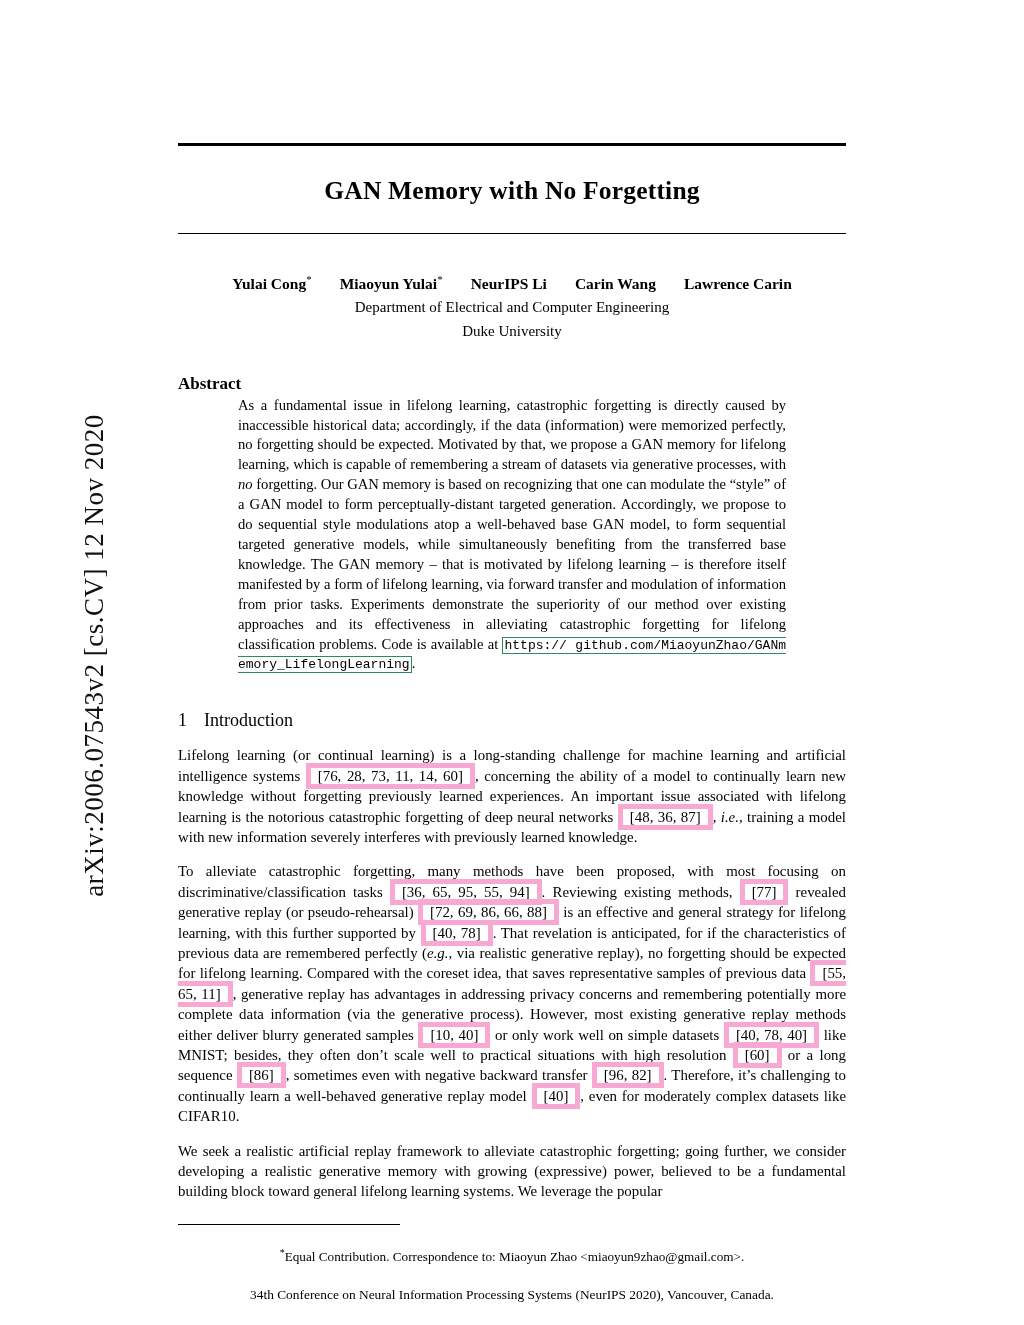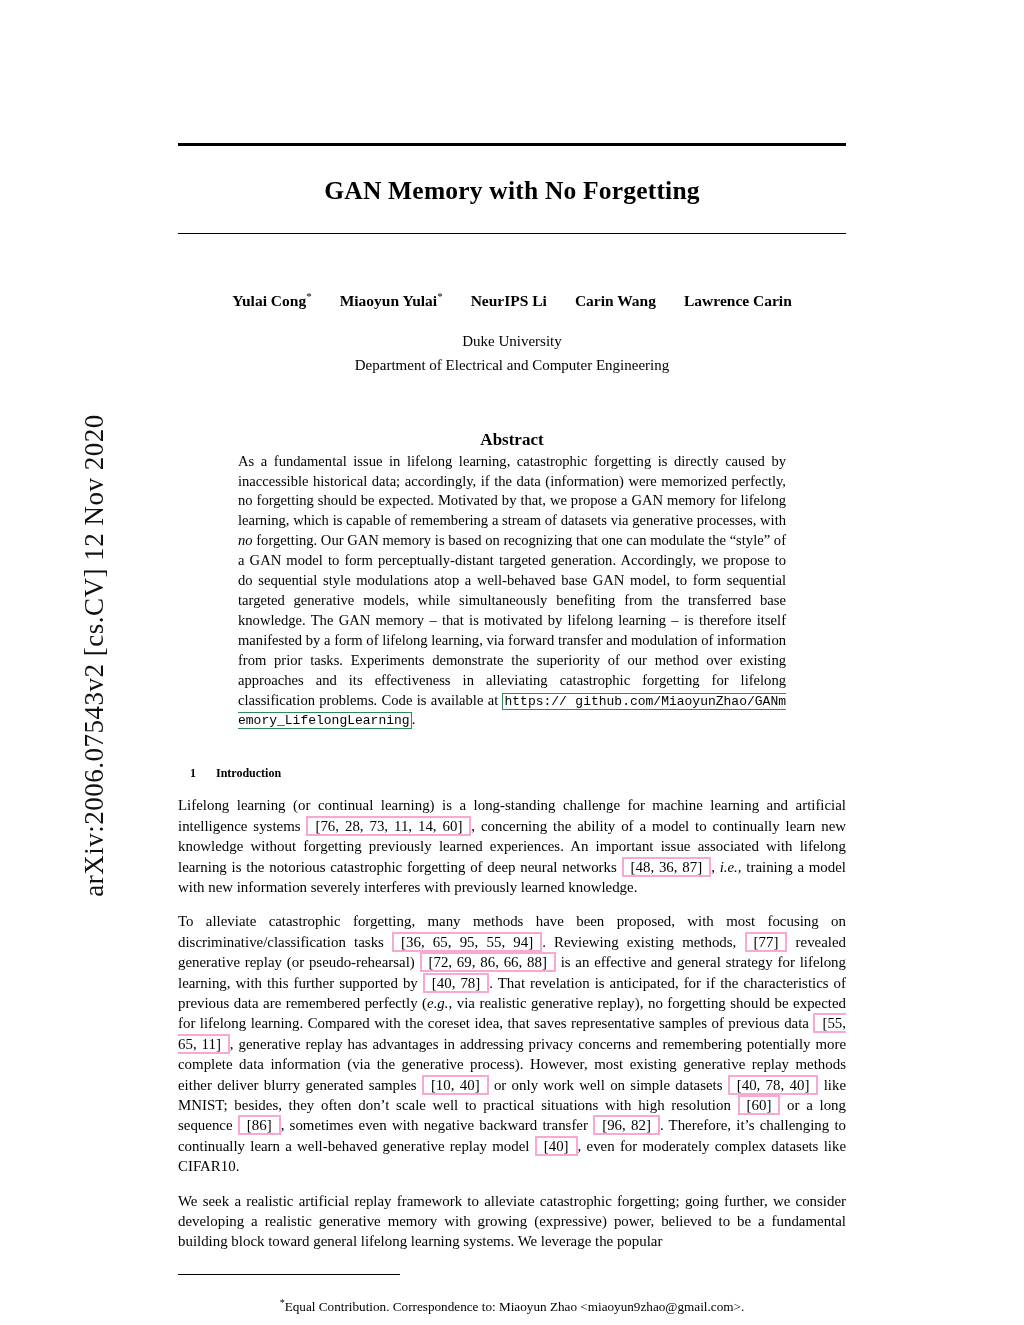--- a/index.html
+++ b/index.html
@@ -69,7 +69,7 @@
   }
   .authors .name {
     display: inline-block;
-    margin: 17px 14px;
+    margin: 0 14px;
     white-space: nowrap;
     text-align: center;
   }

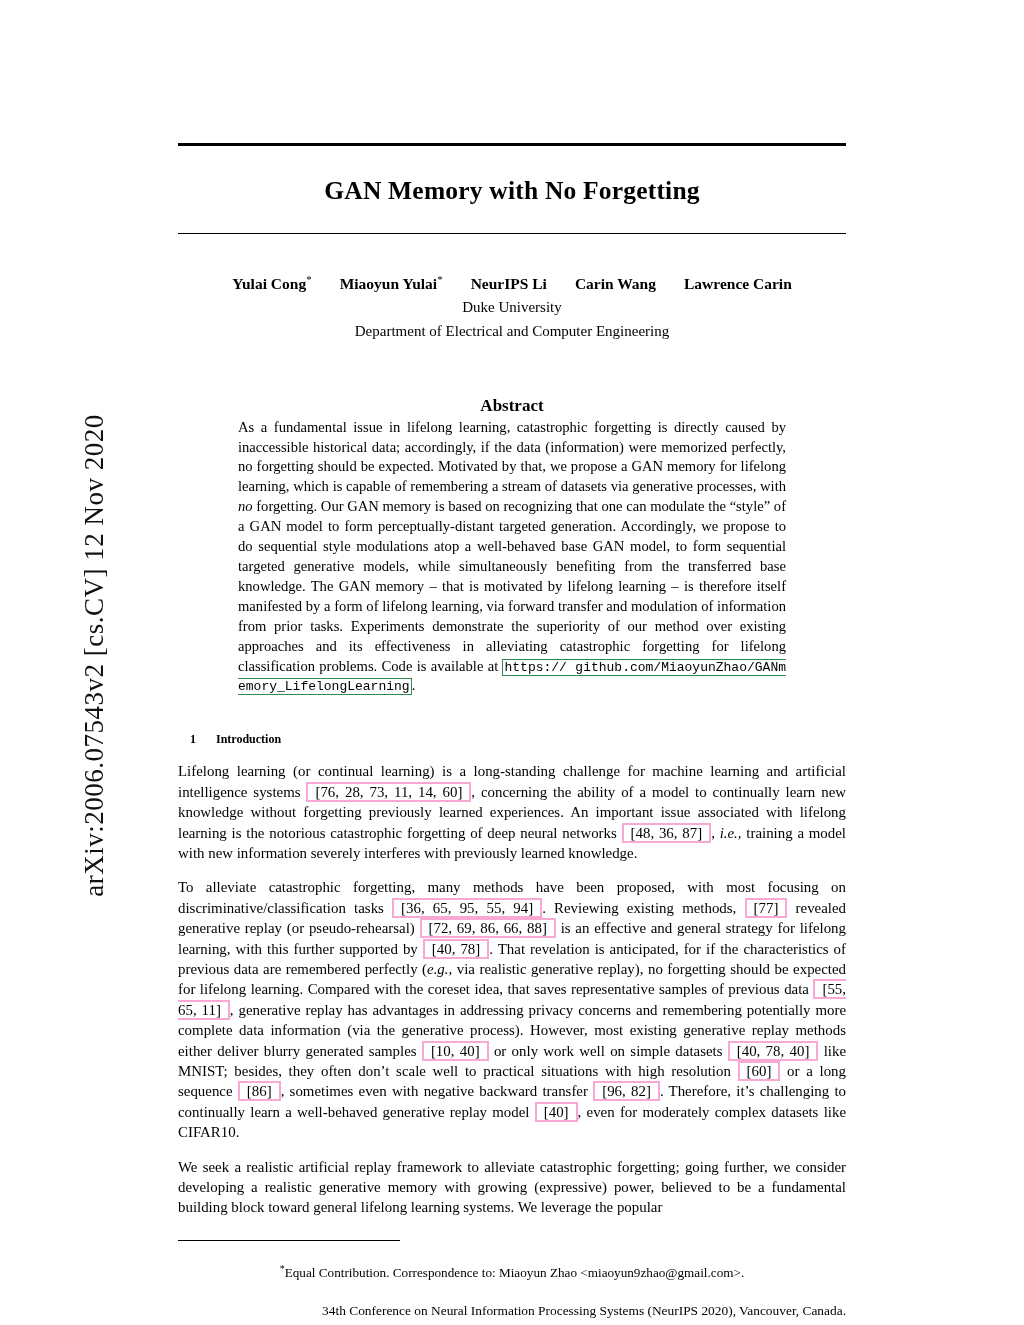--- a/index.html
+++ b/index.html
@@ -172,8 +172,8 @@
 
     <div class="authors">
       <span class="name"><span>Yulai Cong</span><sup>*</sup></span><span class="name"><span>Miaoyun Yulai</span><sup>*</sup></span><span class="name">NeurIPS Li</span><span class="name">Carin Wang</span><span class="name">Lawrence Carin</span>
+      <div class="affil">Department of Electrical and Computer Engineering</div>
       <div class="affil">Duke University</div>
-      <div class="affil">Department of Electrical and Computer Engineering</div>
     </div>
 
     <div class="abstract-head">Abstract</div>

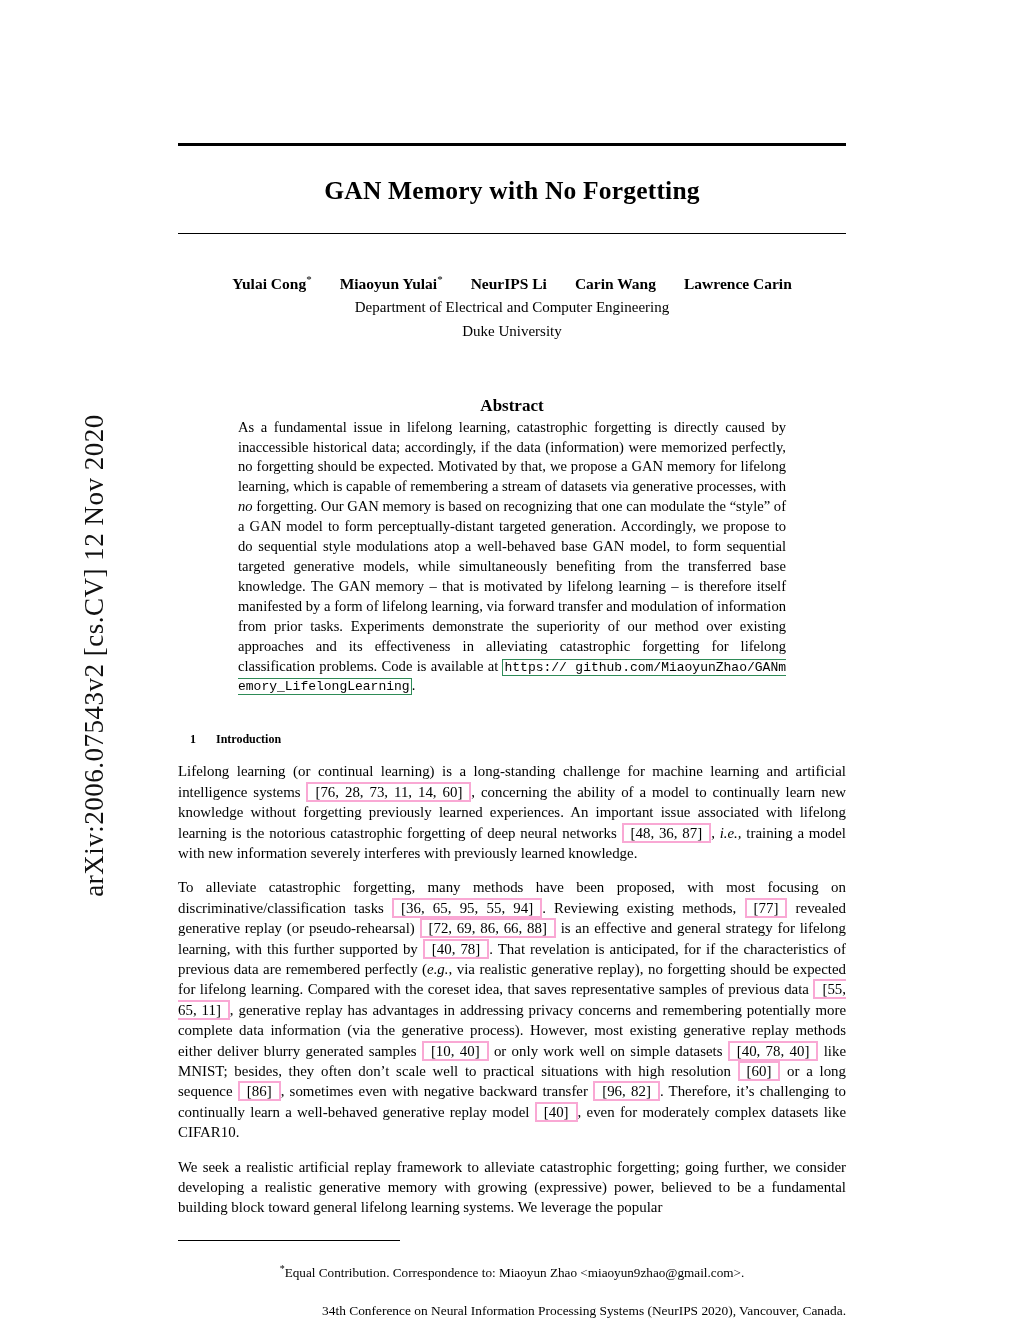--- a/index.html
+++ b/index.html
@@ -87,10 +87,9 @@
   }
 
   .abstract-head {
-    text-align: center;
     font-size: 17px;
     font-weight: bold;
-    margin-top: 54px;
+    margin-top: 32px;
   }
   .abstract-body {
     margin: 2px auto 0 auto;

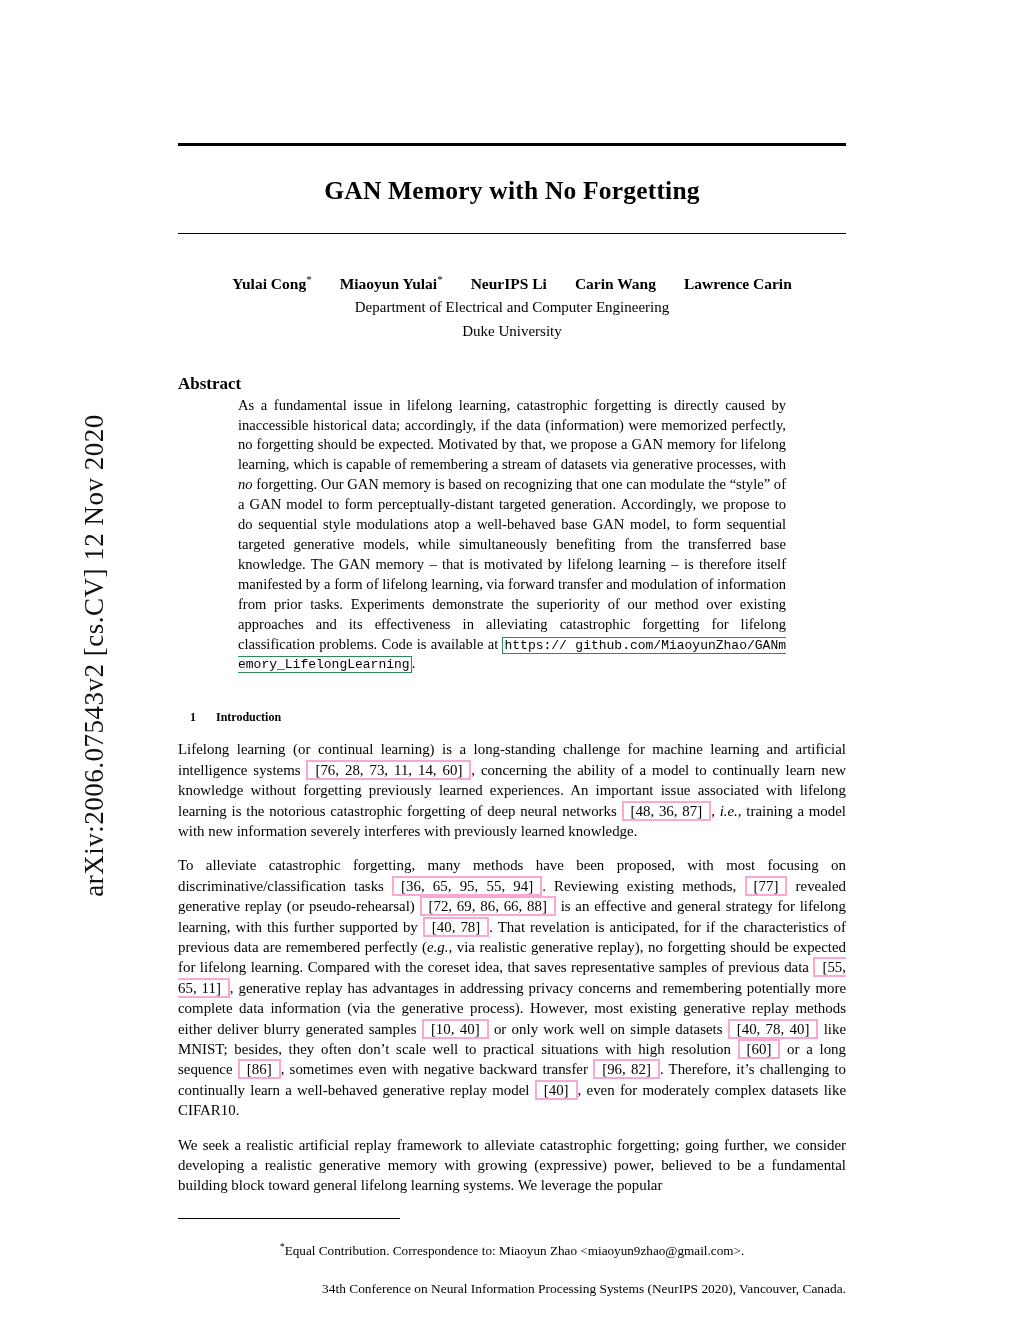--- a/index.html
+++ b/index.html
@@ -112,9 +112,8 @@
 
   .section-head {
     margin-top: 36px;
-    font-size: 12px;
-    font-weight: bold;
-    margin-left: 12px;
+    font-size: 18px;
+    font-weight: normal;
   }
   .section-head .num {
     display: inline-block;

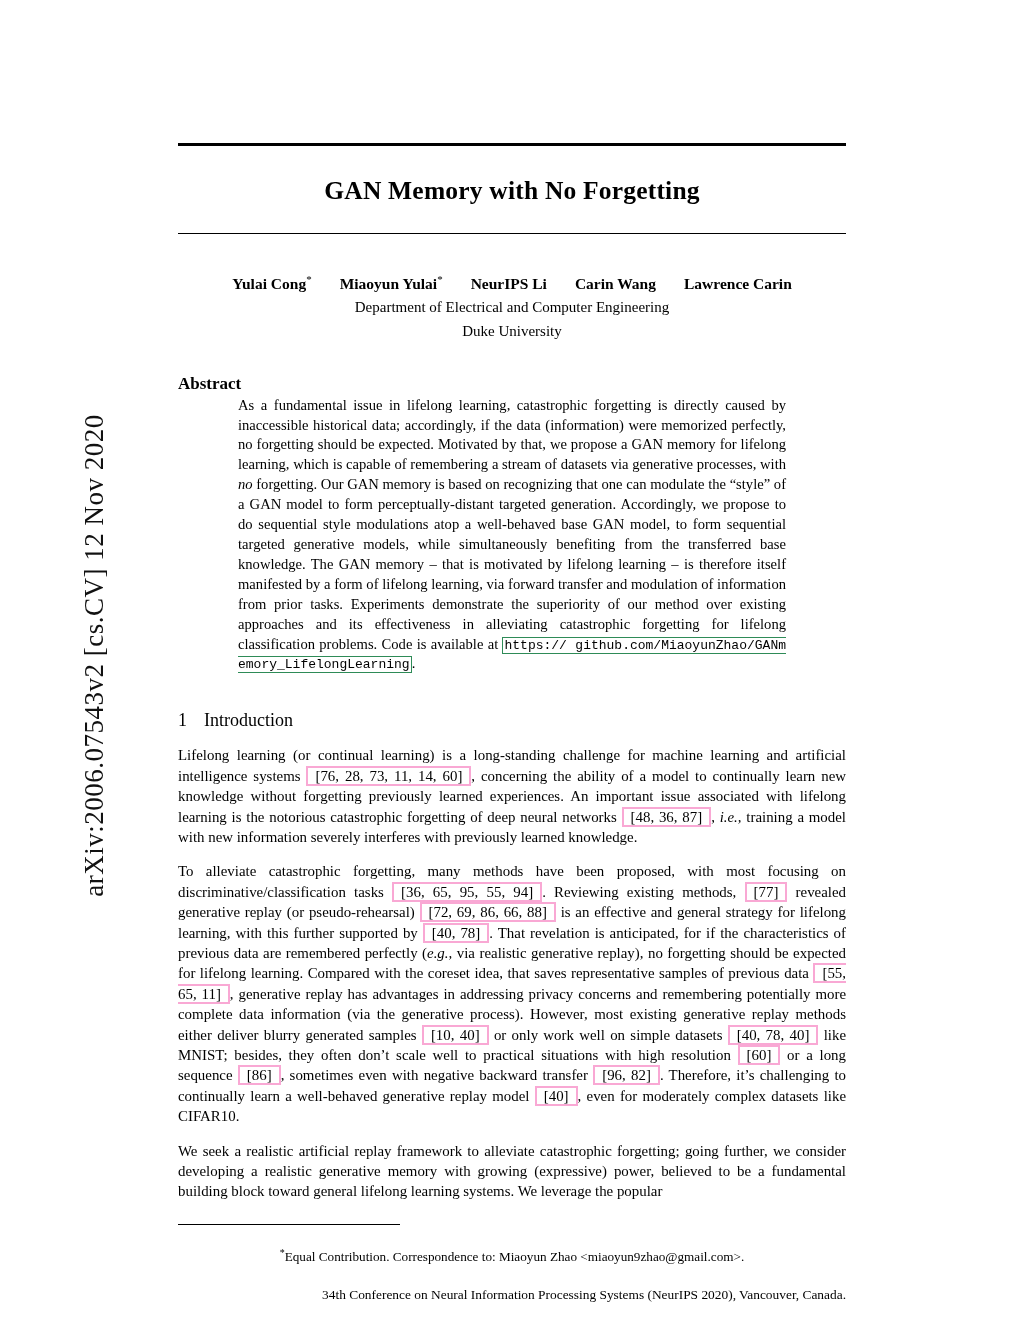--- a/index.html
+++ b/index.html
@@ -128,7 +128,7 @@
     hyphens: auto;
   }
   .cite {
-    border: 2px solid #f9a8d4;
+    border: 5px solid #f9a8d4;
     padding: 0 7px;
     line-height: 1;
   }

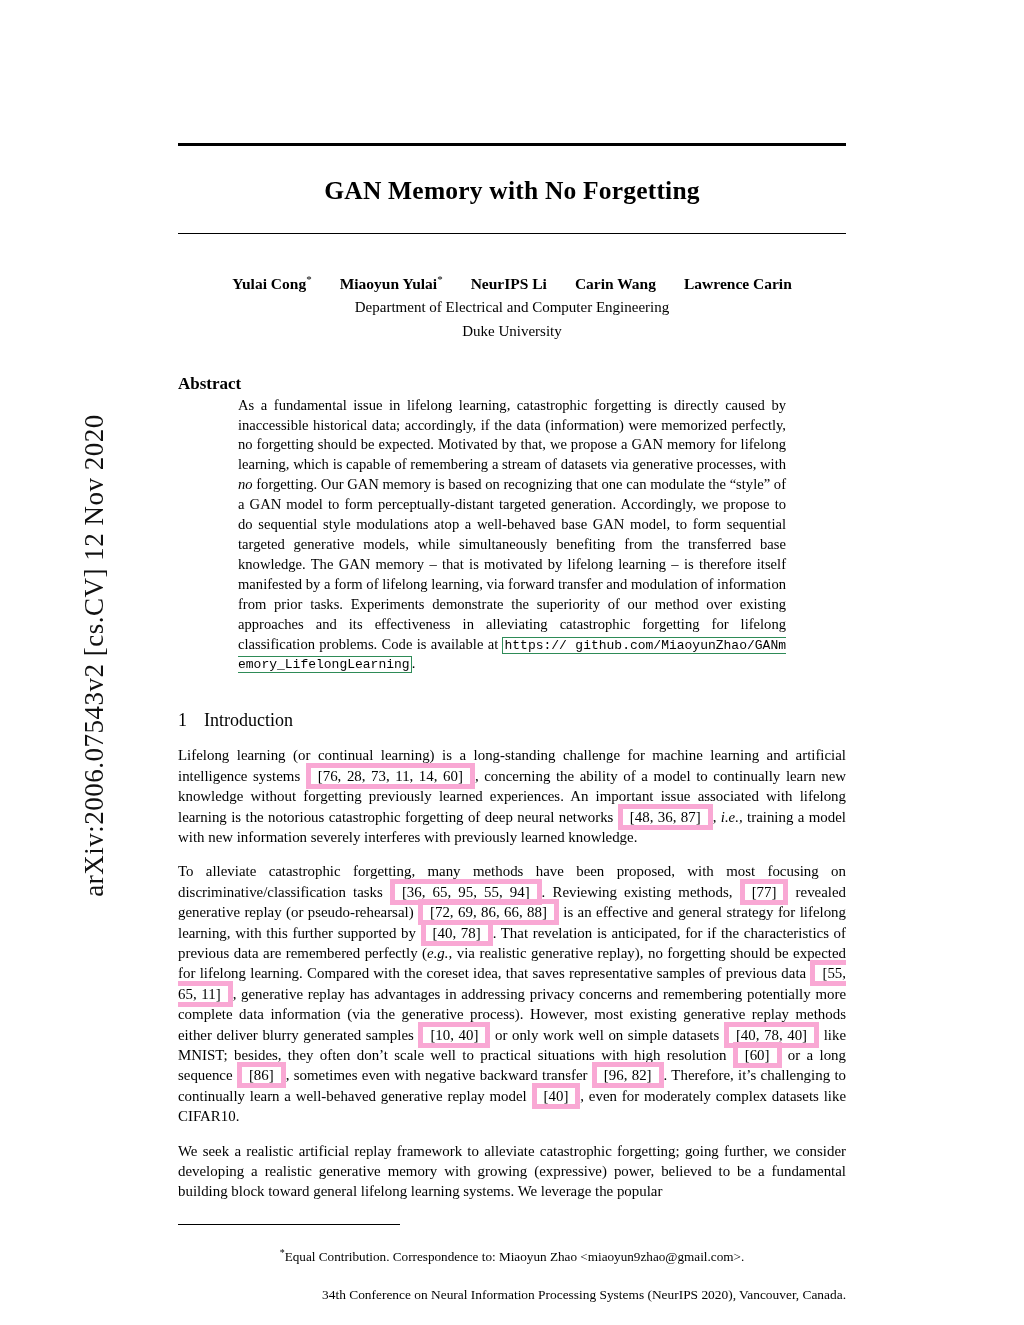--- a/index.html
+++ b/index.html
@@ -150,7 +150,7 @@
   .venue {
     margin-top: 22px;
     font-size: 13.4px;
-    text-align: right;
+    text-align: center;
   }
 </style>
 </head>

